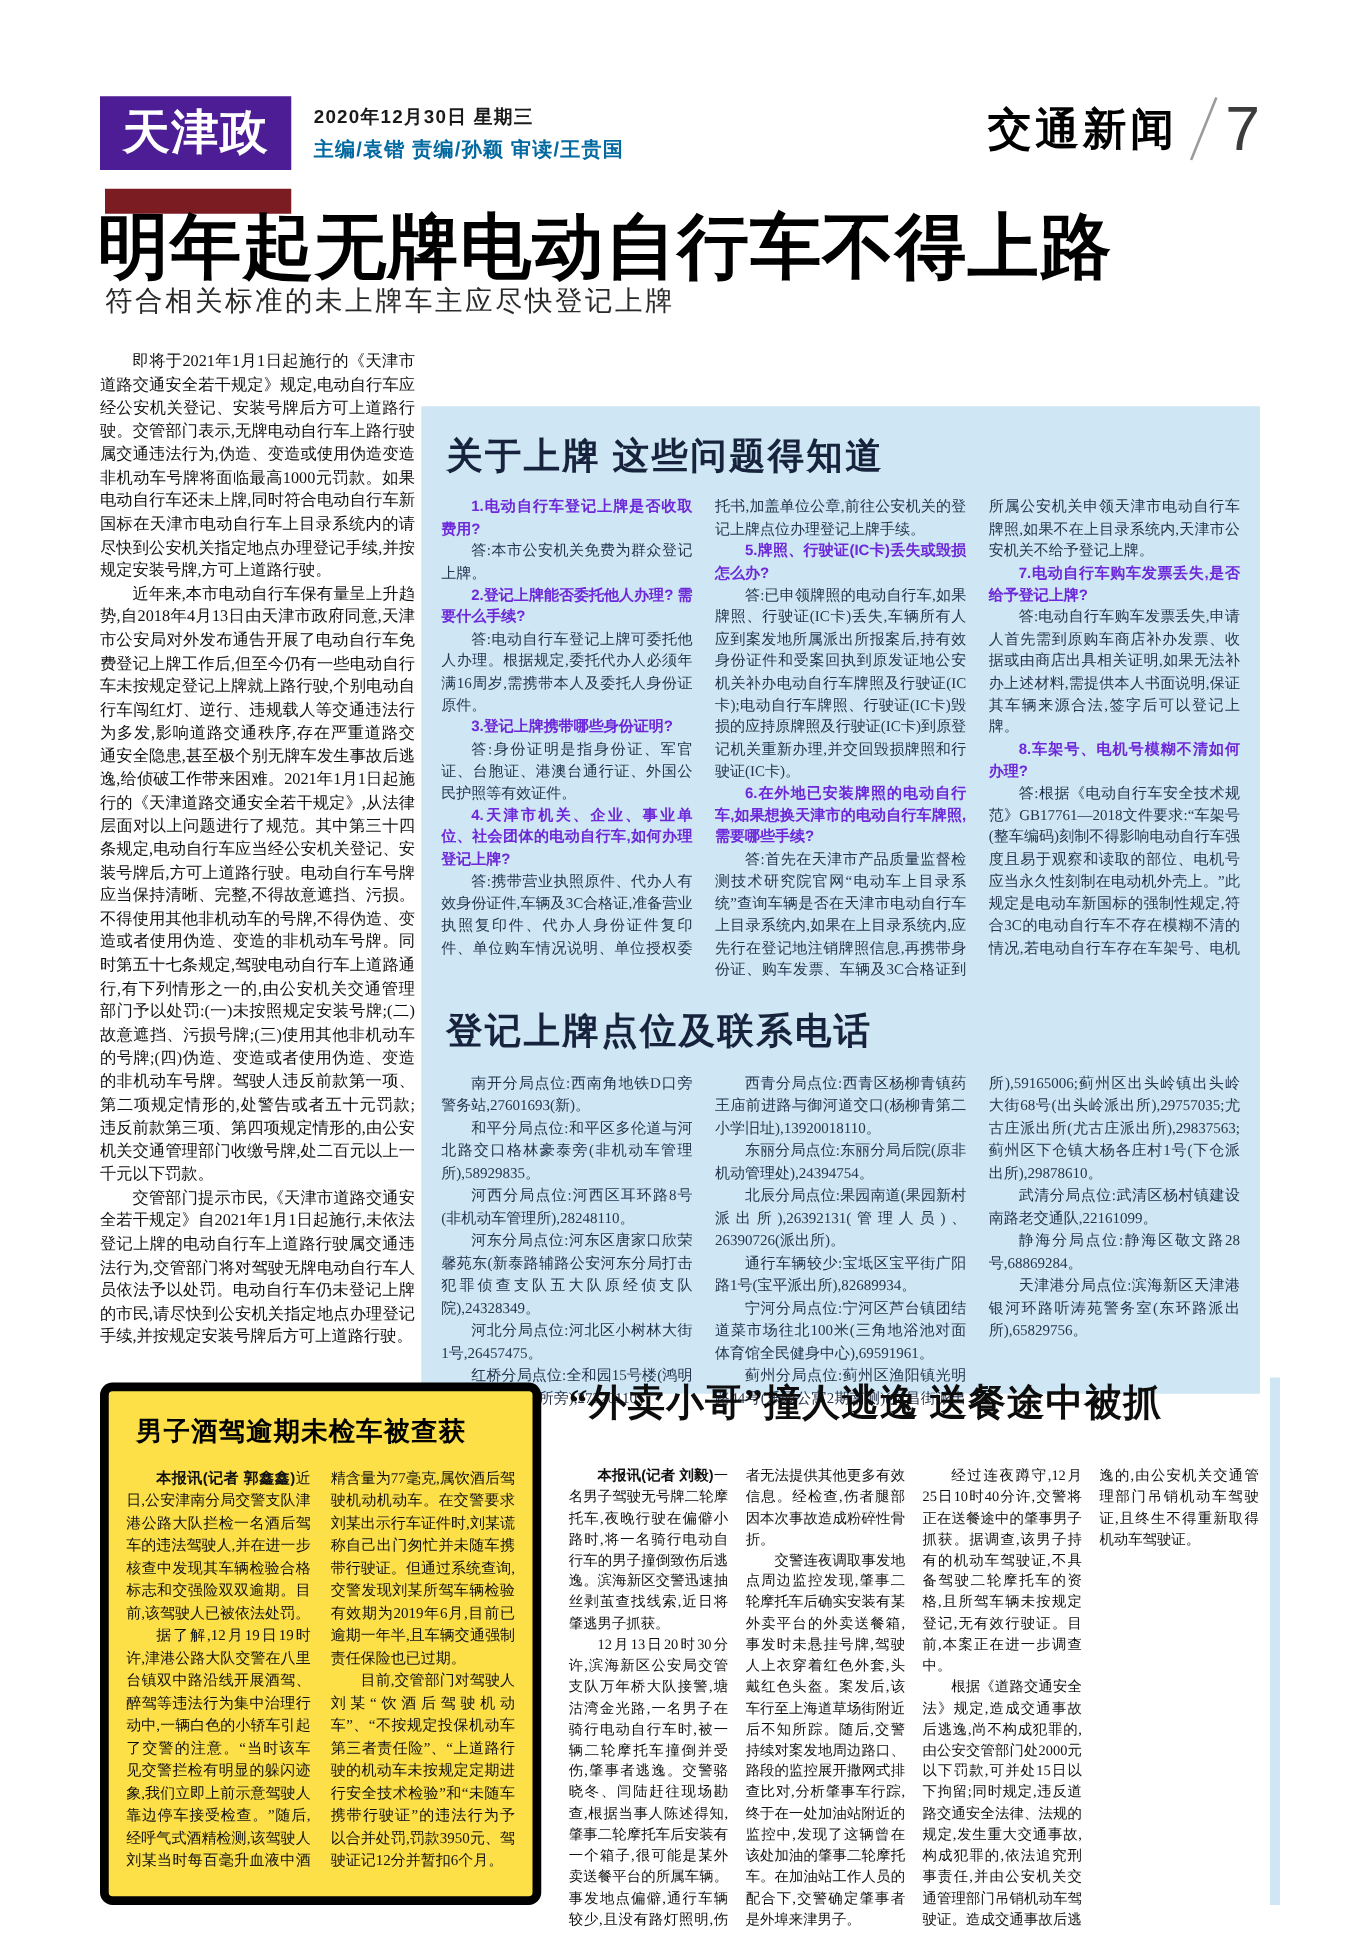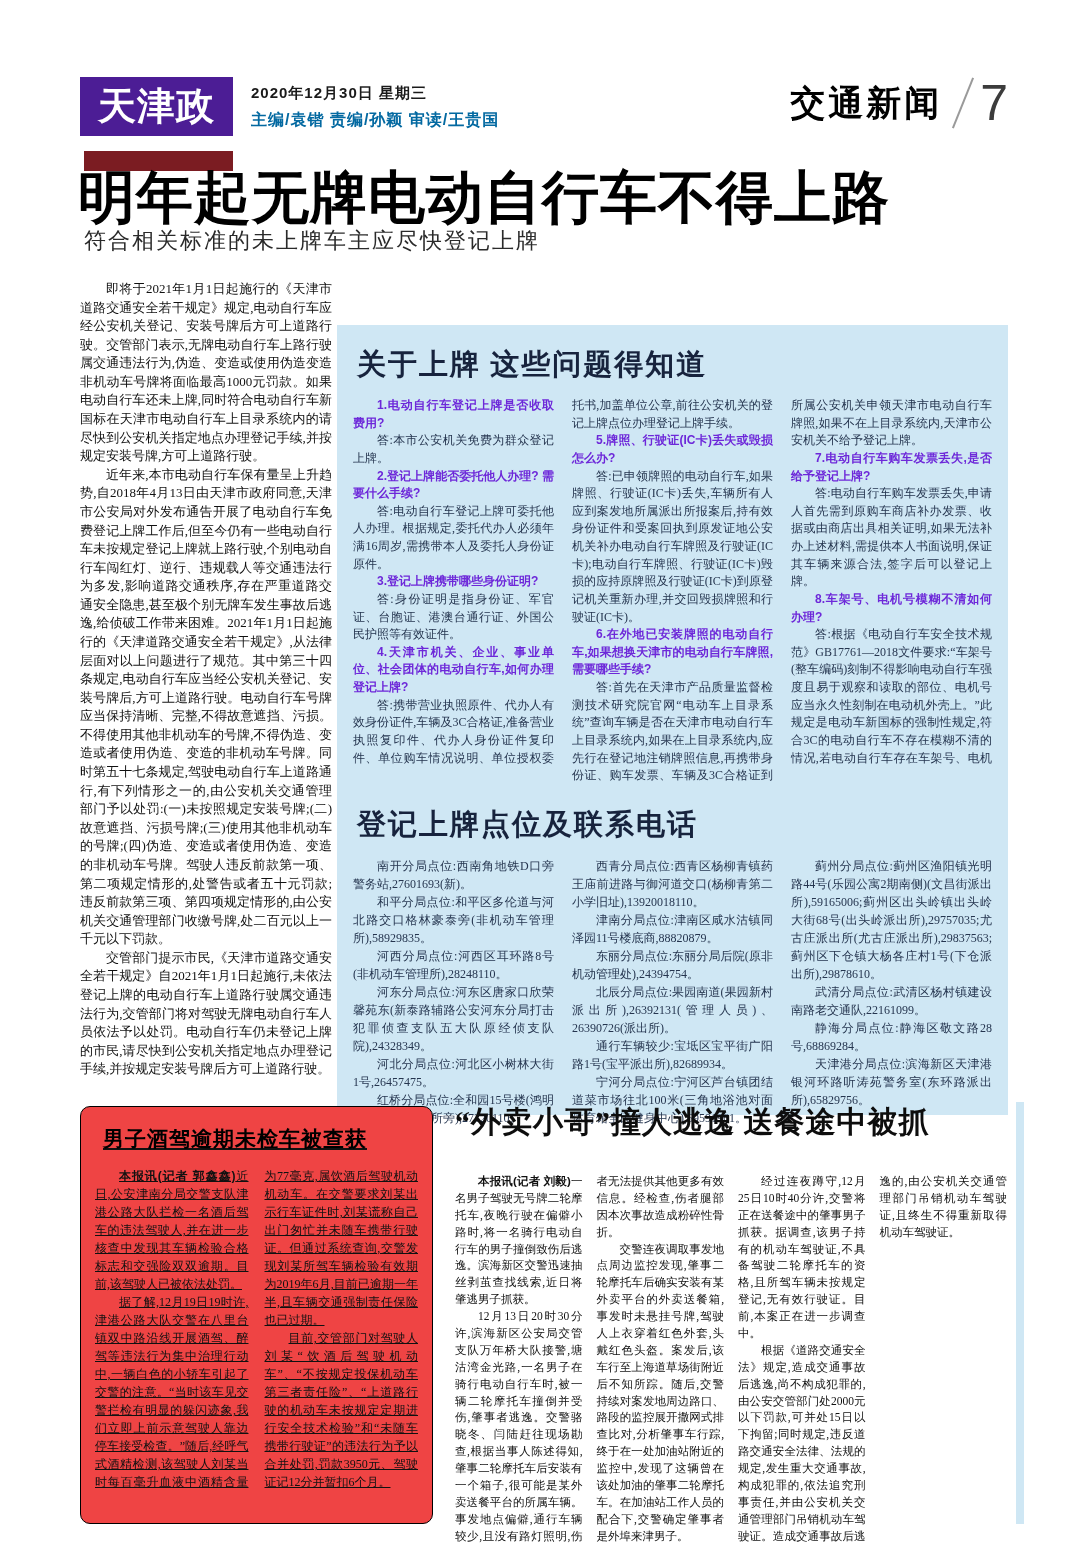--- a/index.html
+++ b/index.html
@@ -149,7 +149,6 @@
       <p>河北分局点位:河北区小树林大街1号,26457475。</p>
       <p>红桥分局点位:全和园15号楼(鸿明道5号和苑派出所旁),27320110。</p>
       <p>西青分局点位:西青区杨柳青镇药王庙前进路与御河道交口(杨柳青第二小学旧址),13920018110。</p>
-      <p>津南分局点位:津南区咸水沽镇同泽园11号楼底商,88820879。</p>
       <p>东丽分局点位:东丽分局后院(原非机动管理处),24394754。</p>
       <p>北辰分局点位:果园南道(果园新村派出所),26392131(管理人员)、26390726(派出所)。</p>
       <p>通行车辆较少:宝坻区宝平街广阳路1号(宝平派出所),82689934。</p>

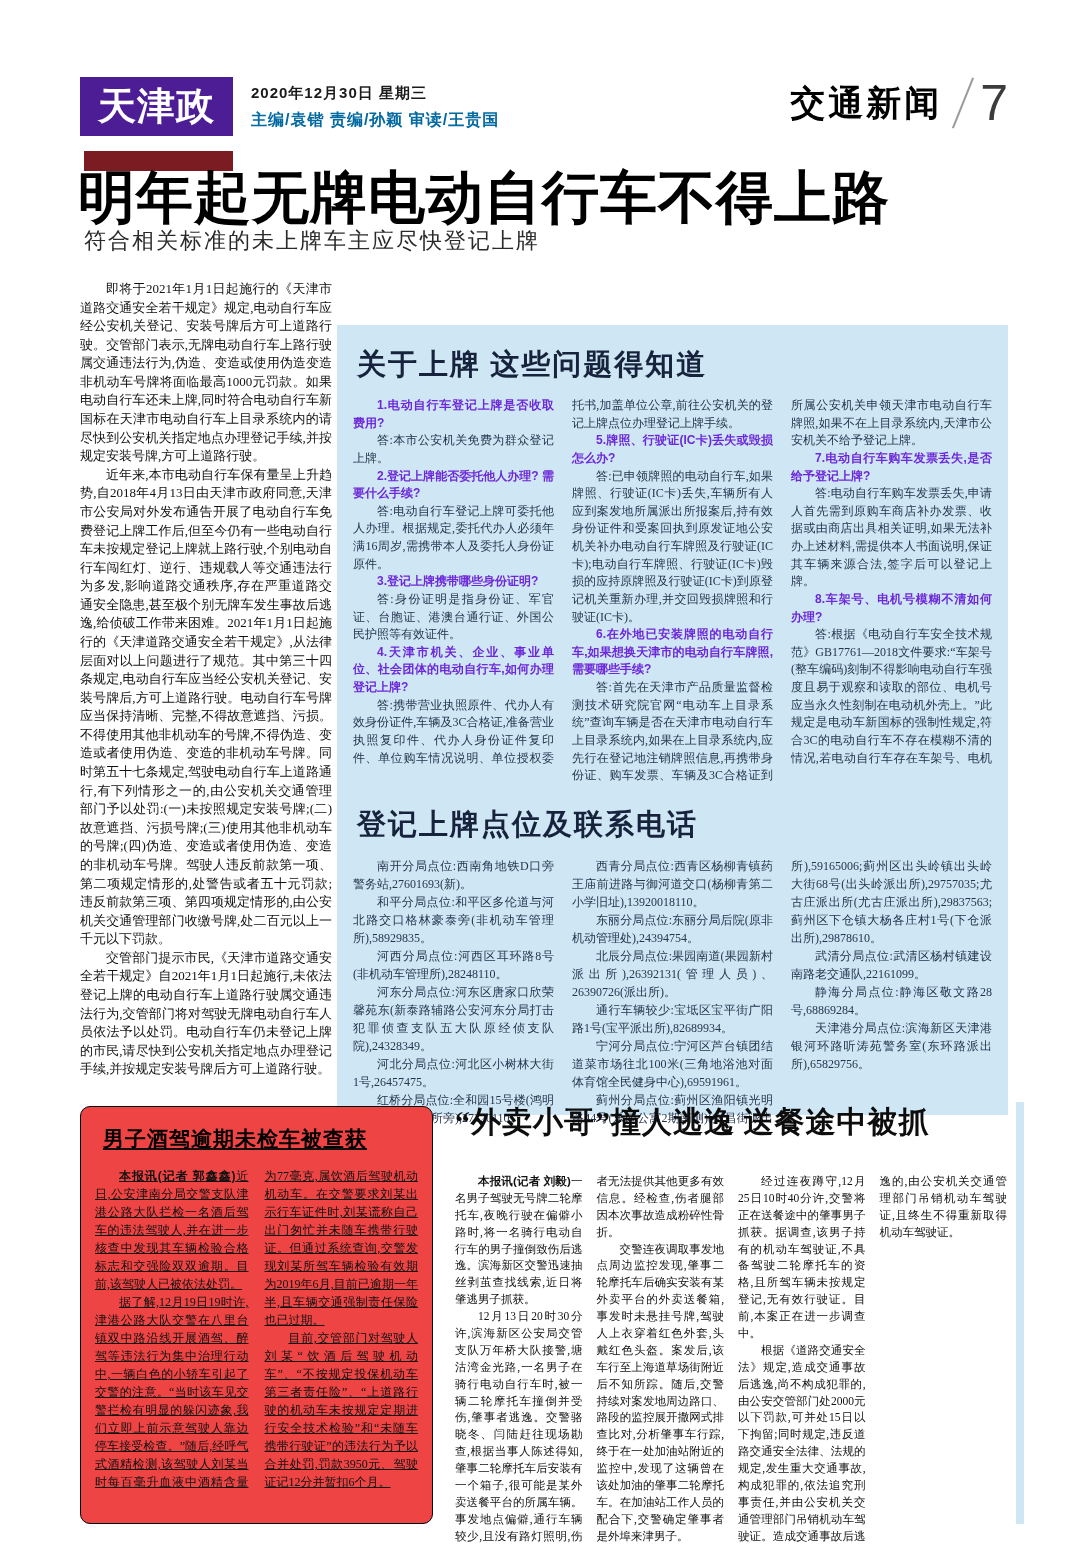--- a/index.html
+++ b/index.html
@@ -65,9 +65,8 @@
   
   .box-article {
     position:absolute; left:80px; top:1106px; width:353px; height:418px;
-    border:1px solid #000000; border-radius:10px; background:#ef4444;
+    border:7px solid #000000; border-radius:10px; background:#fde047;
     padding:16px 14px 10px 14px;
-    text-decoration:underline;
   }
   .box-title {
     font-family:"Liberation Sans", sans-serif; font-weight:900; font-size:21px;

